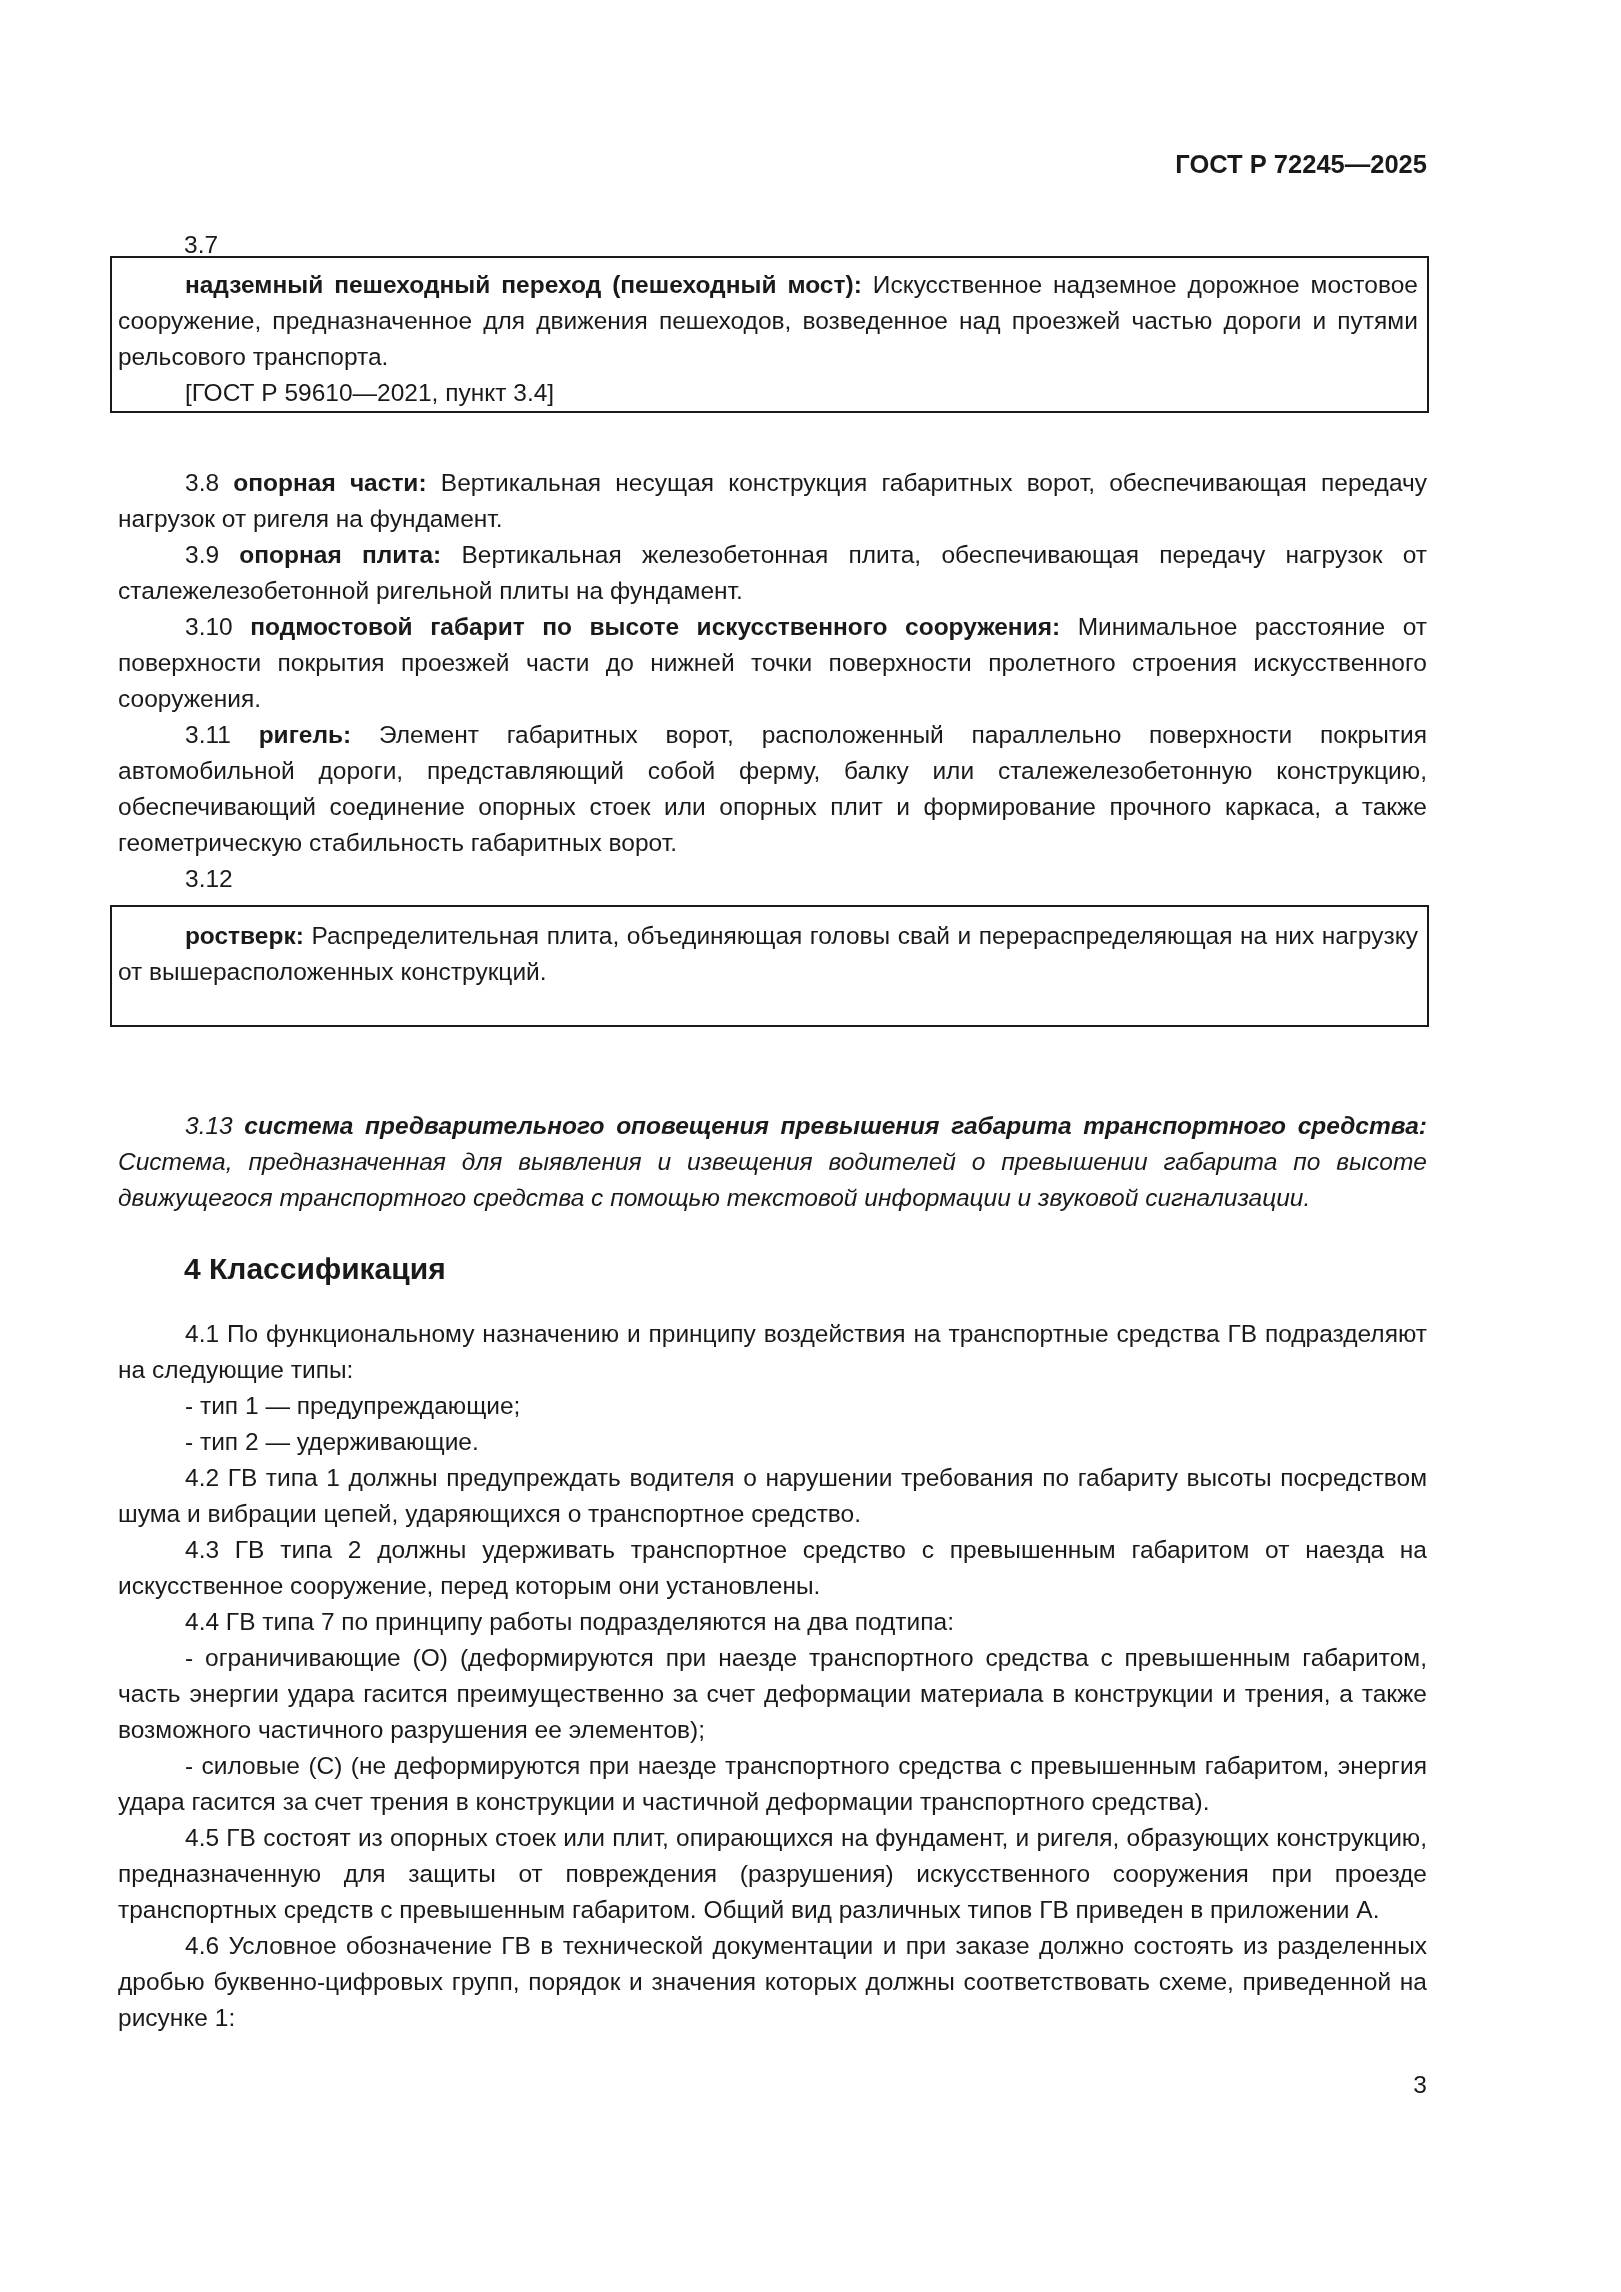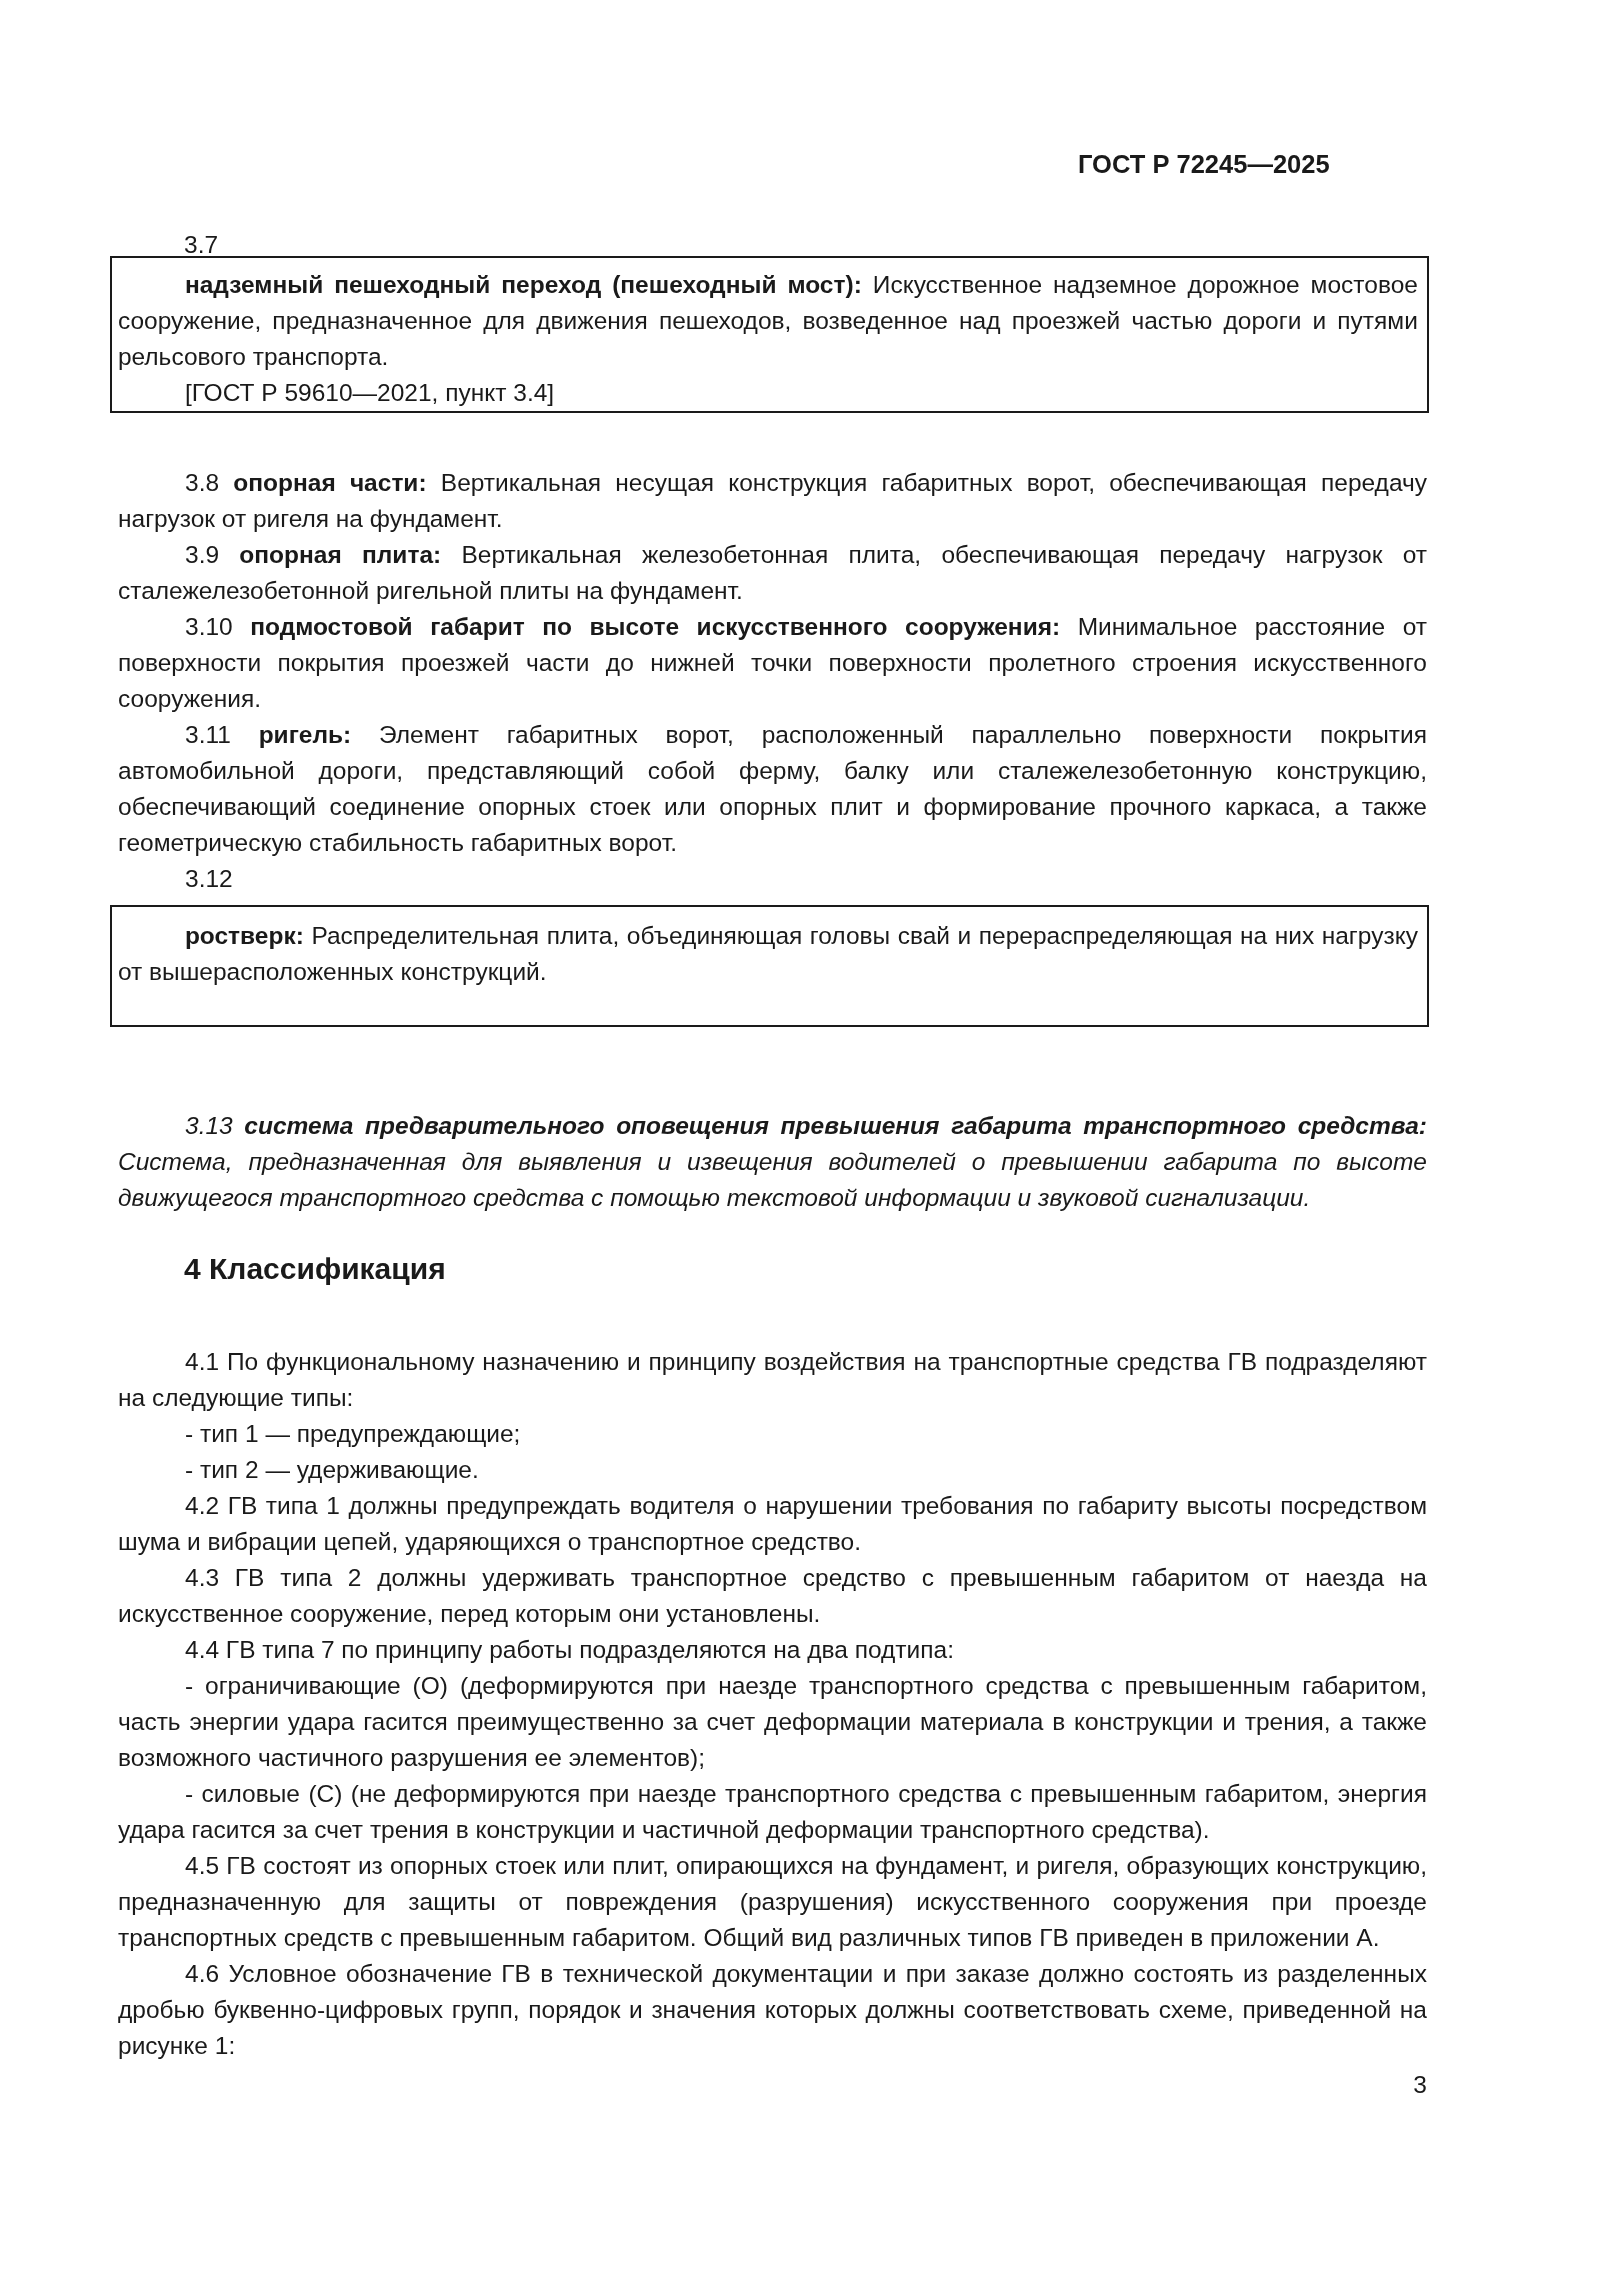--- a/index.html
+++ b/index.html
@@ -6,7 +6,7 @@
   body { width: 1621px; height: 2293px; position: relative; overflow: hidden;
          font-family: "Liberation Sans", "DejaVu Sans", sans-serif; color: #1a1a1a; }
   .abs { position: absolute; }
-  .header { left: 1078px; width: 1329px; top: 149px; text-align: left; width: 349px;
+  .header { left: 1078px; width: 1329px; top: 149px; text-align: right; width: 349px;
             font-weight: bold; font-size: 25.5px; line-height: 31px; }
   .para { position: absolute; left: 118px; width: 1309px; font-size: 24.5px; line-height: 36px;
           text-align: justify; }

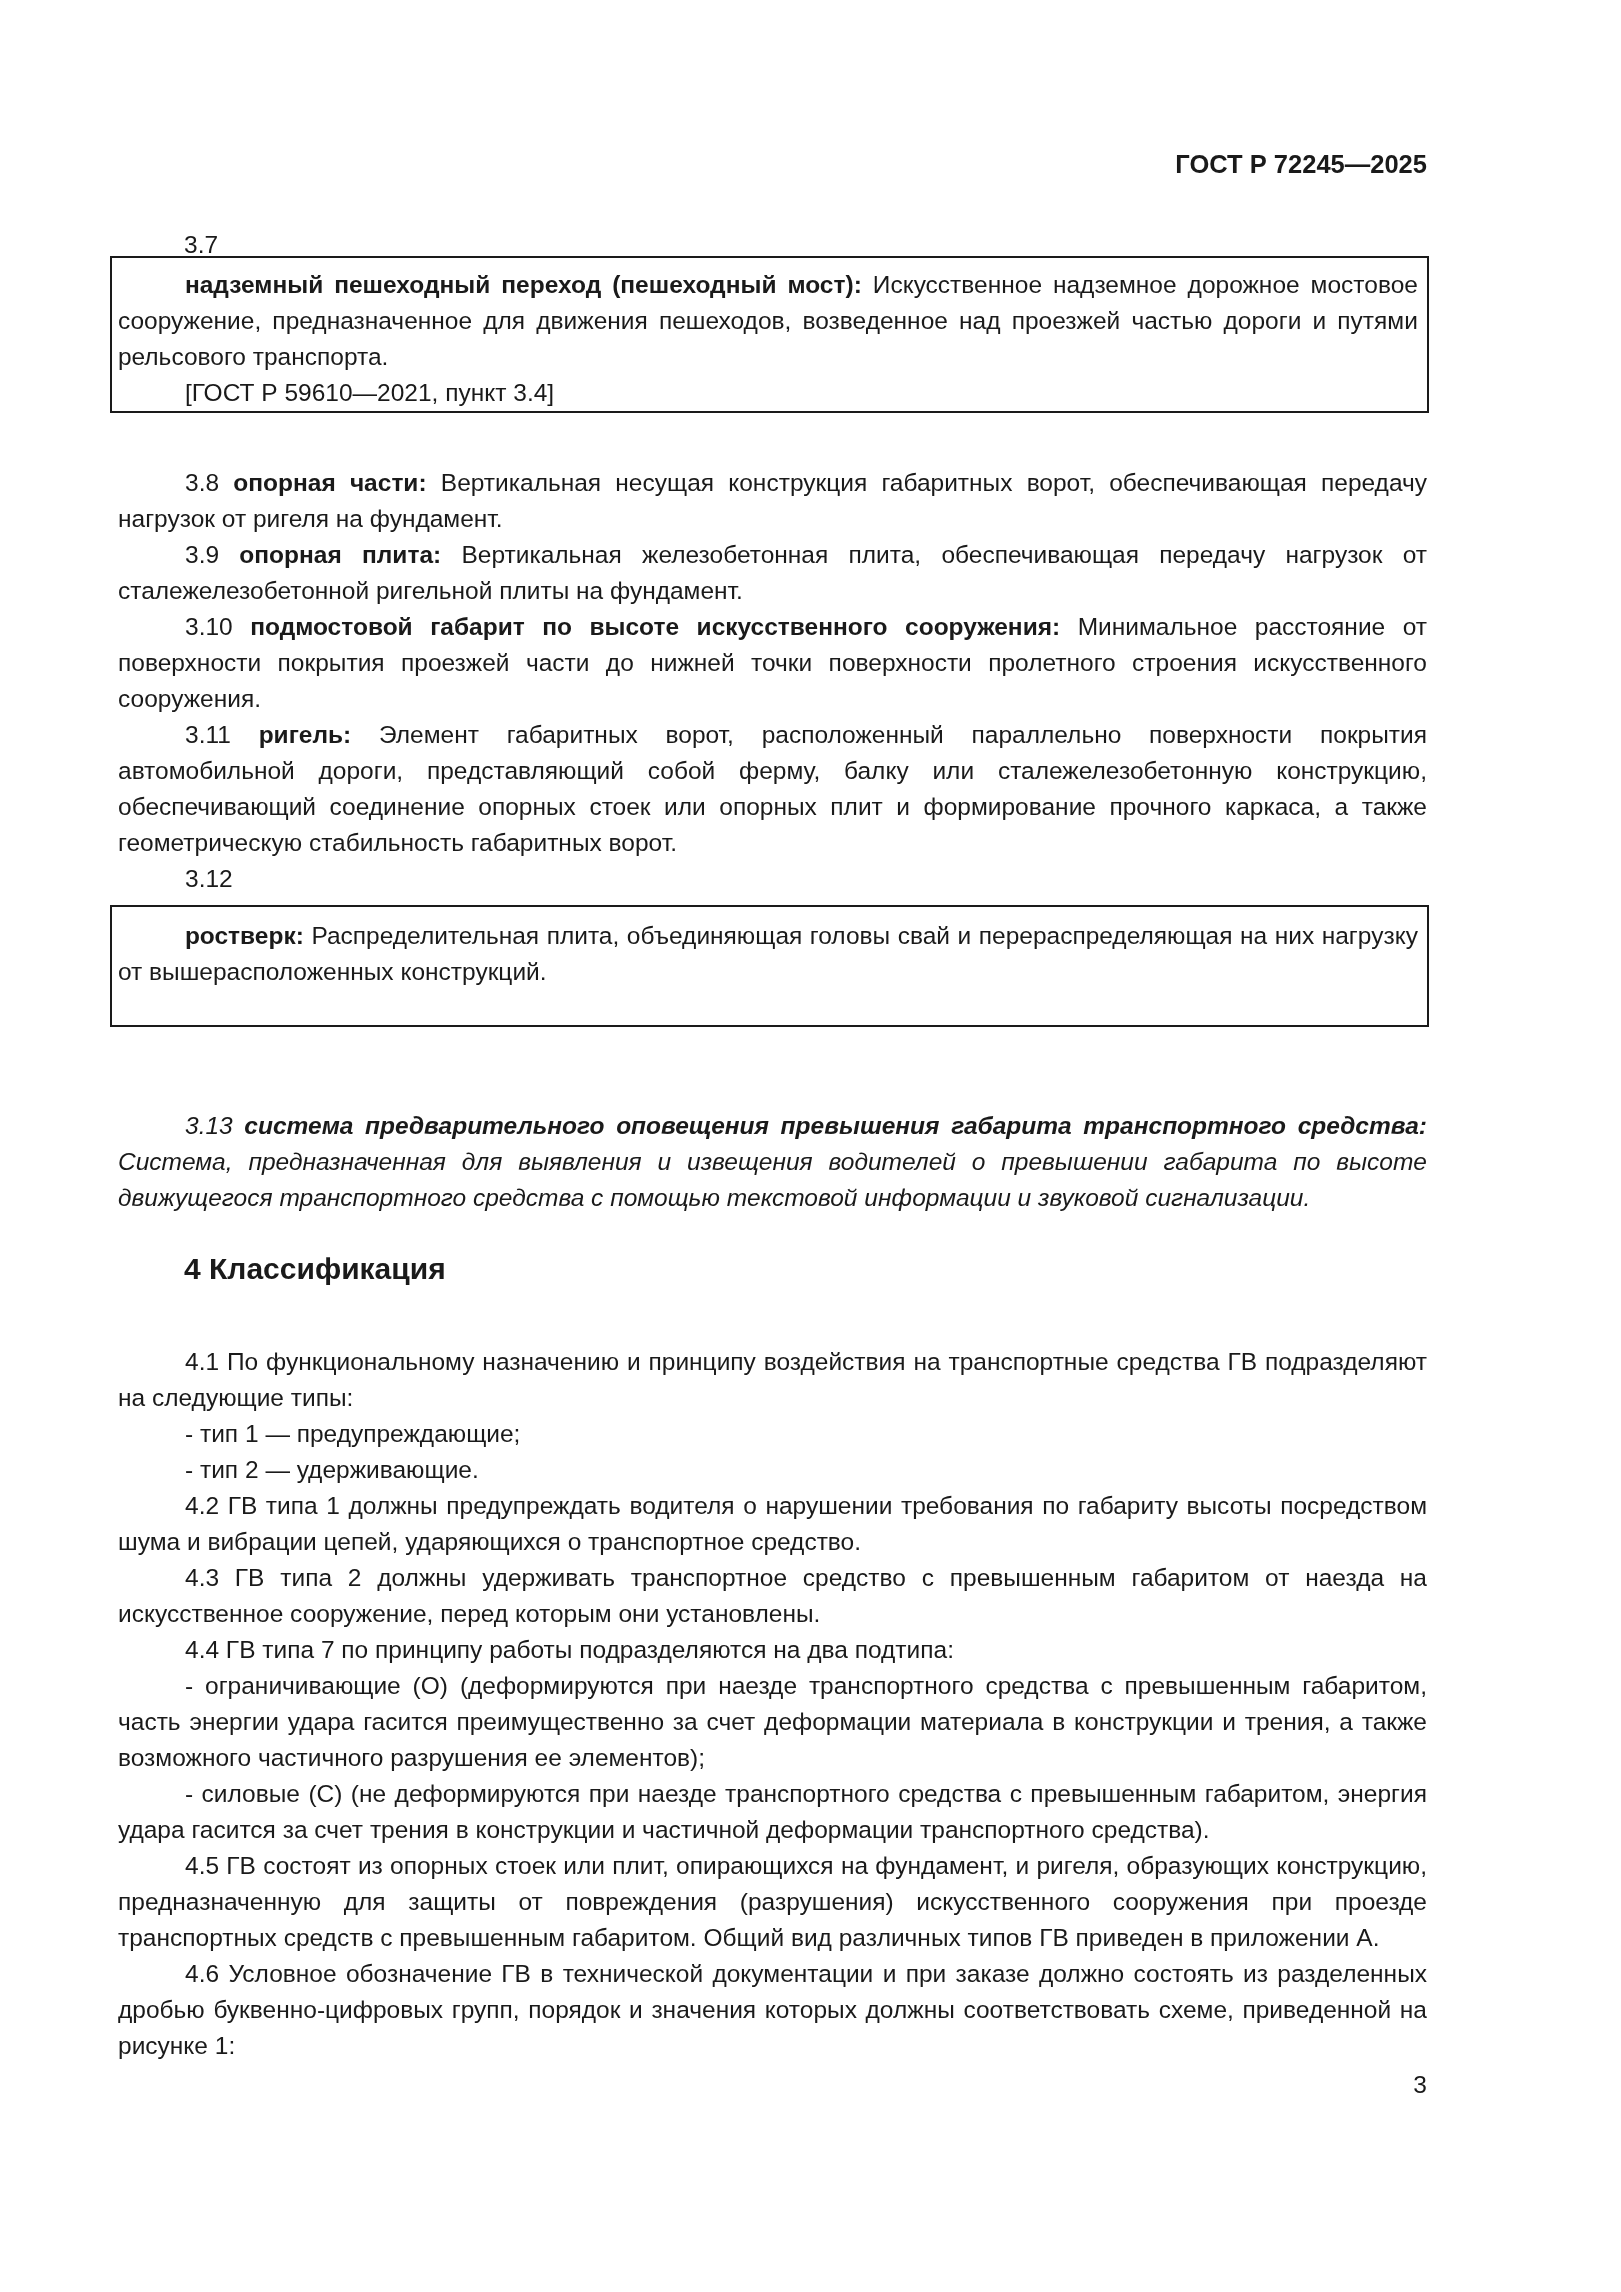--- a/index.html
+++ b/index.html
@@ -55,7 +55,7 @@
 
 <div class="heading">4  Классификация</div>
 
-<div class="para" style="top:1344px;">
+<div class="para" style="top:1316px;">
   <p class="last-left">4.1  По функциональному назначению и принципу воздействия на транспортные средства ГВ под­разделяют на следующие типы:</p>
   <p class="last-left">- тип 1 — предупреждающие;</p>
   <p class="last-left">- тип 2 — удерживающие.</p>

